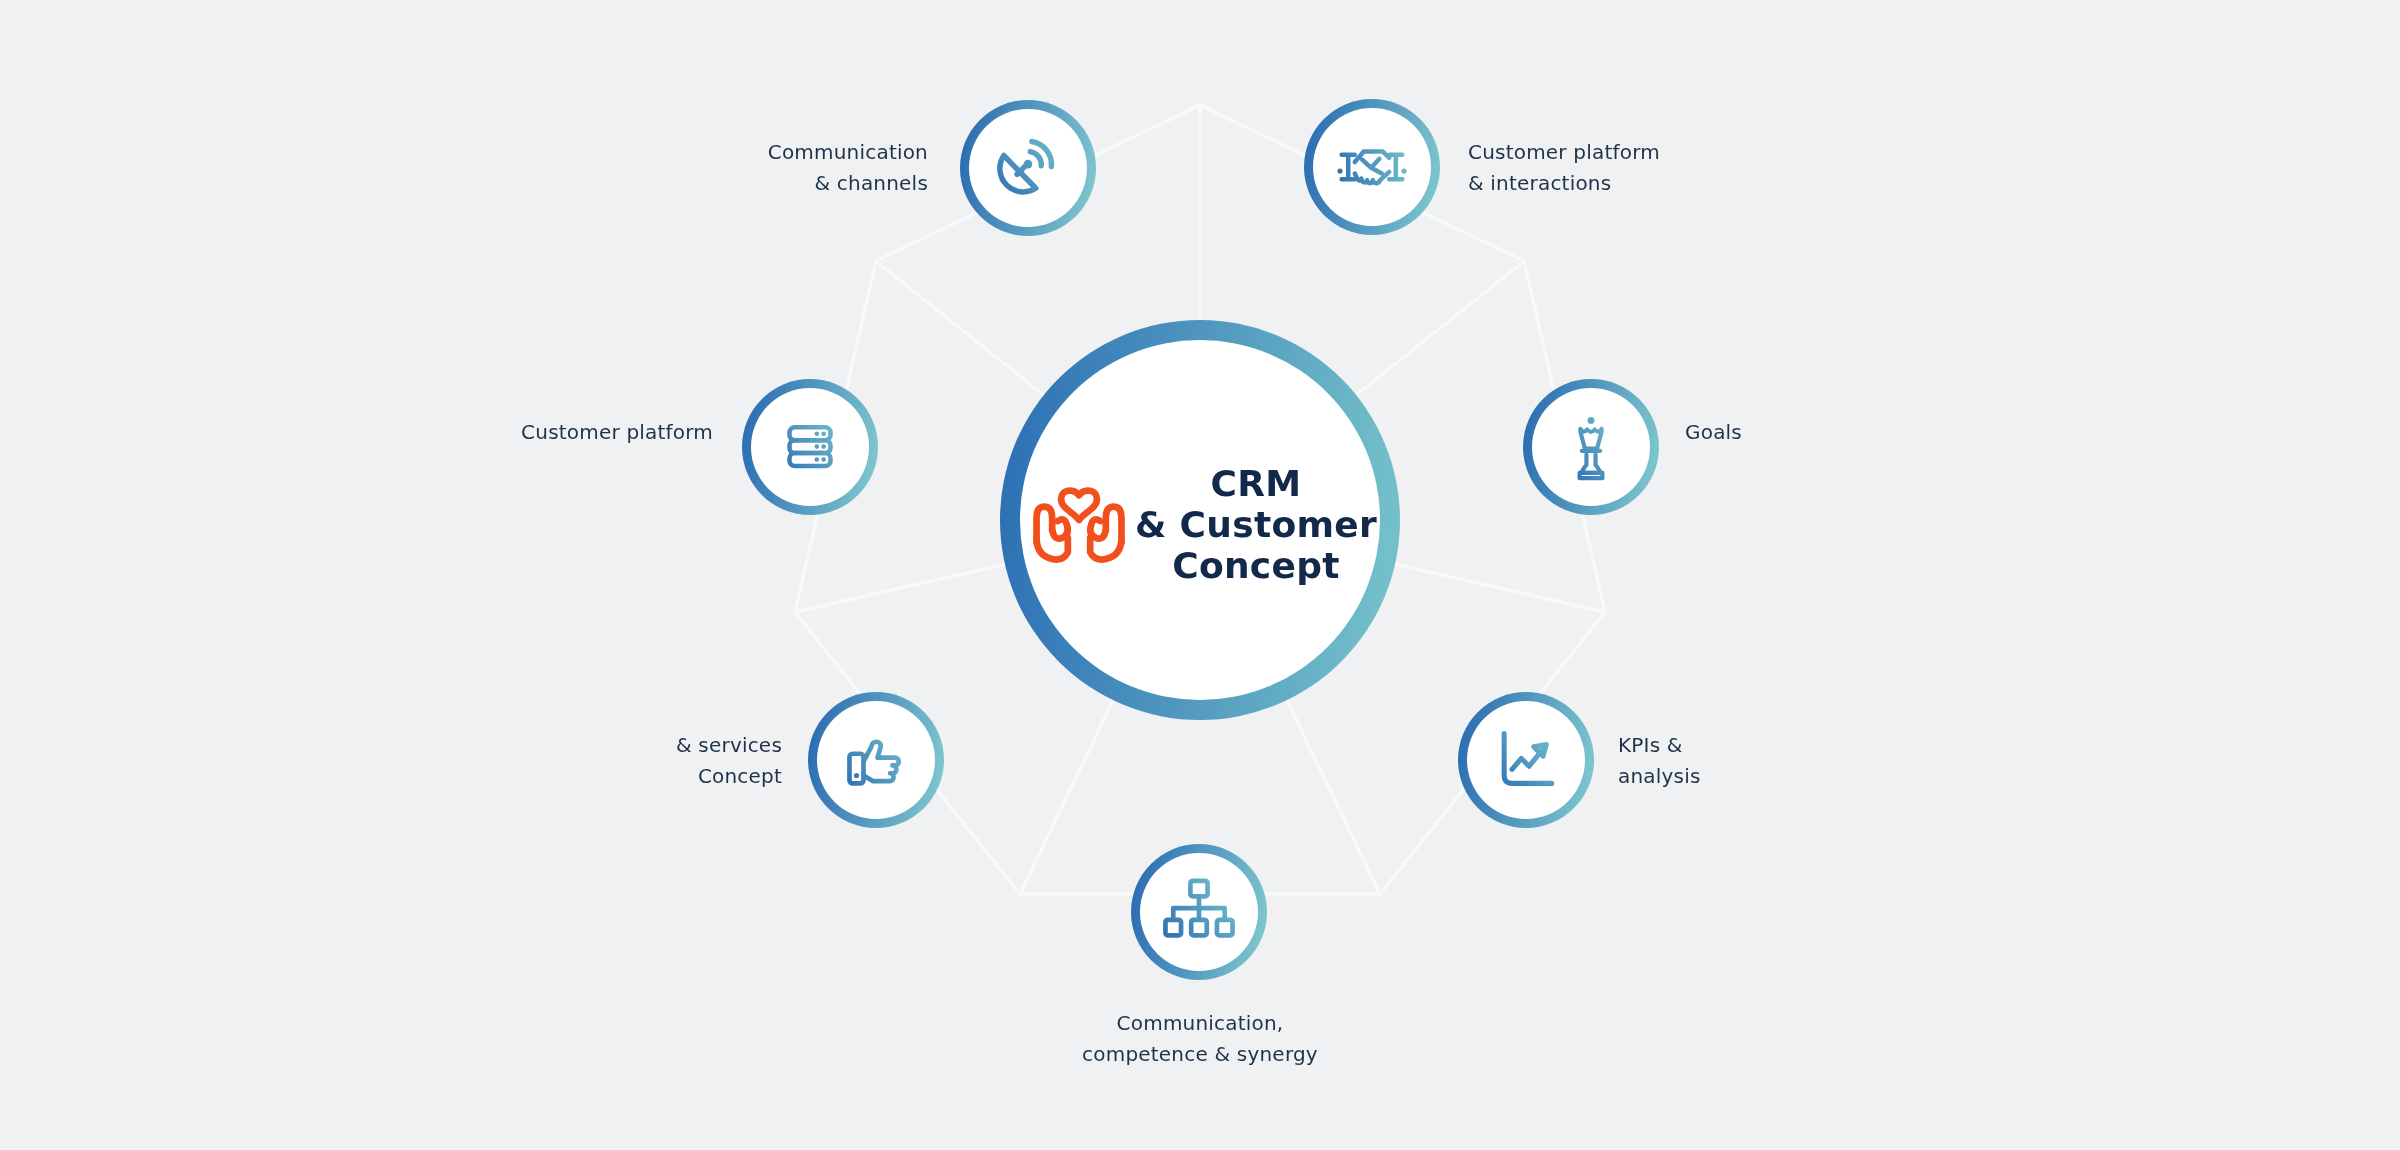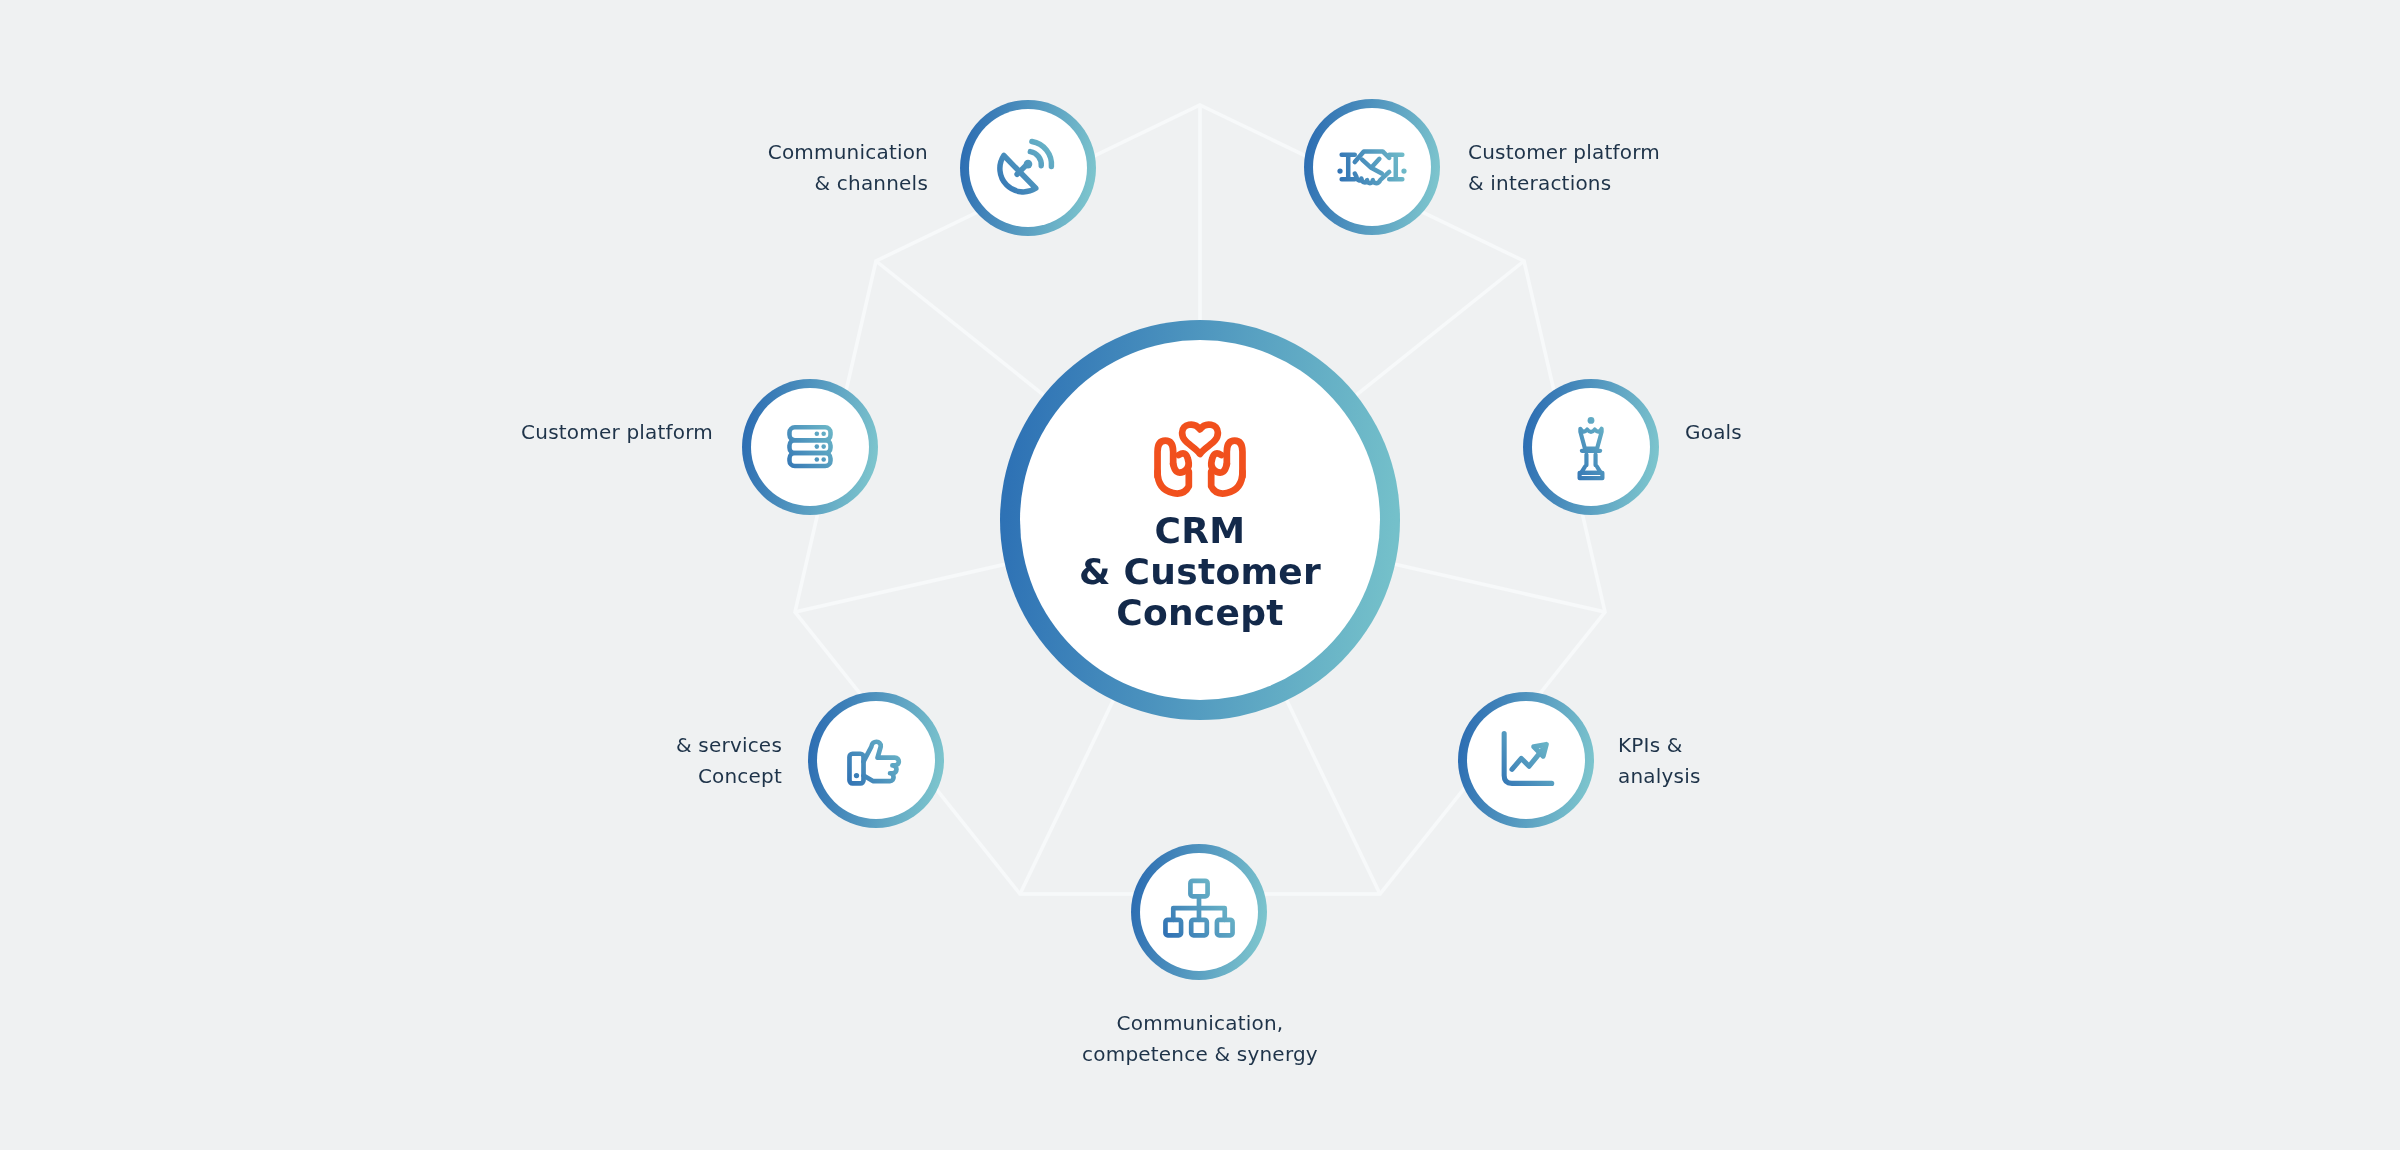--- a/index.html
+++ b/index.html
@@ -27,7 +27,7 @@
   }
   .center-inner{
     width:360px;height:360px;border-radius:50%;background:#ffffff;
-    display:flex;flex-direction:column;align-items:center;justify-content:center;
+    display:flex;flex-direction:row;align-items:center;justify-content:center;
   }
   .center-title{
     margin-top:8px;text-align:center;

